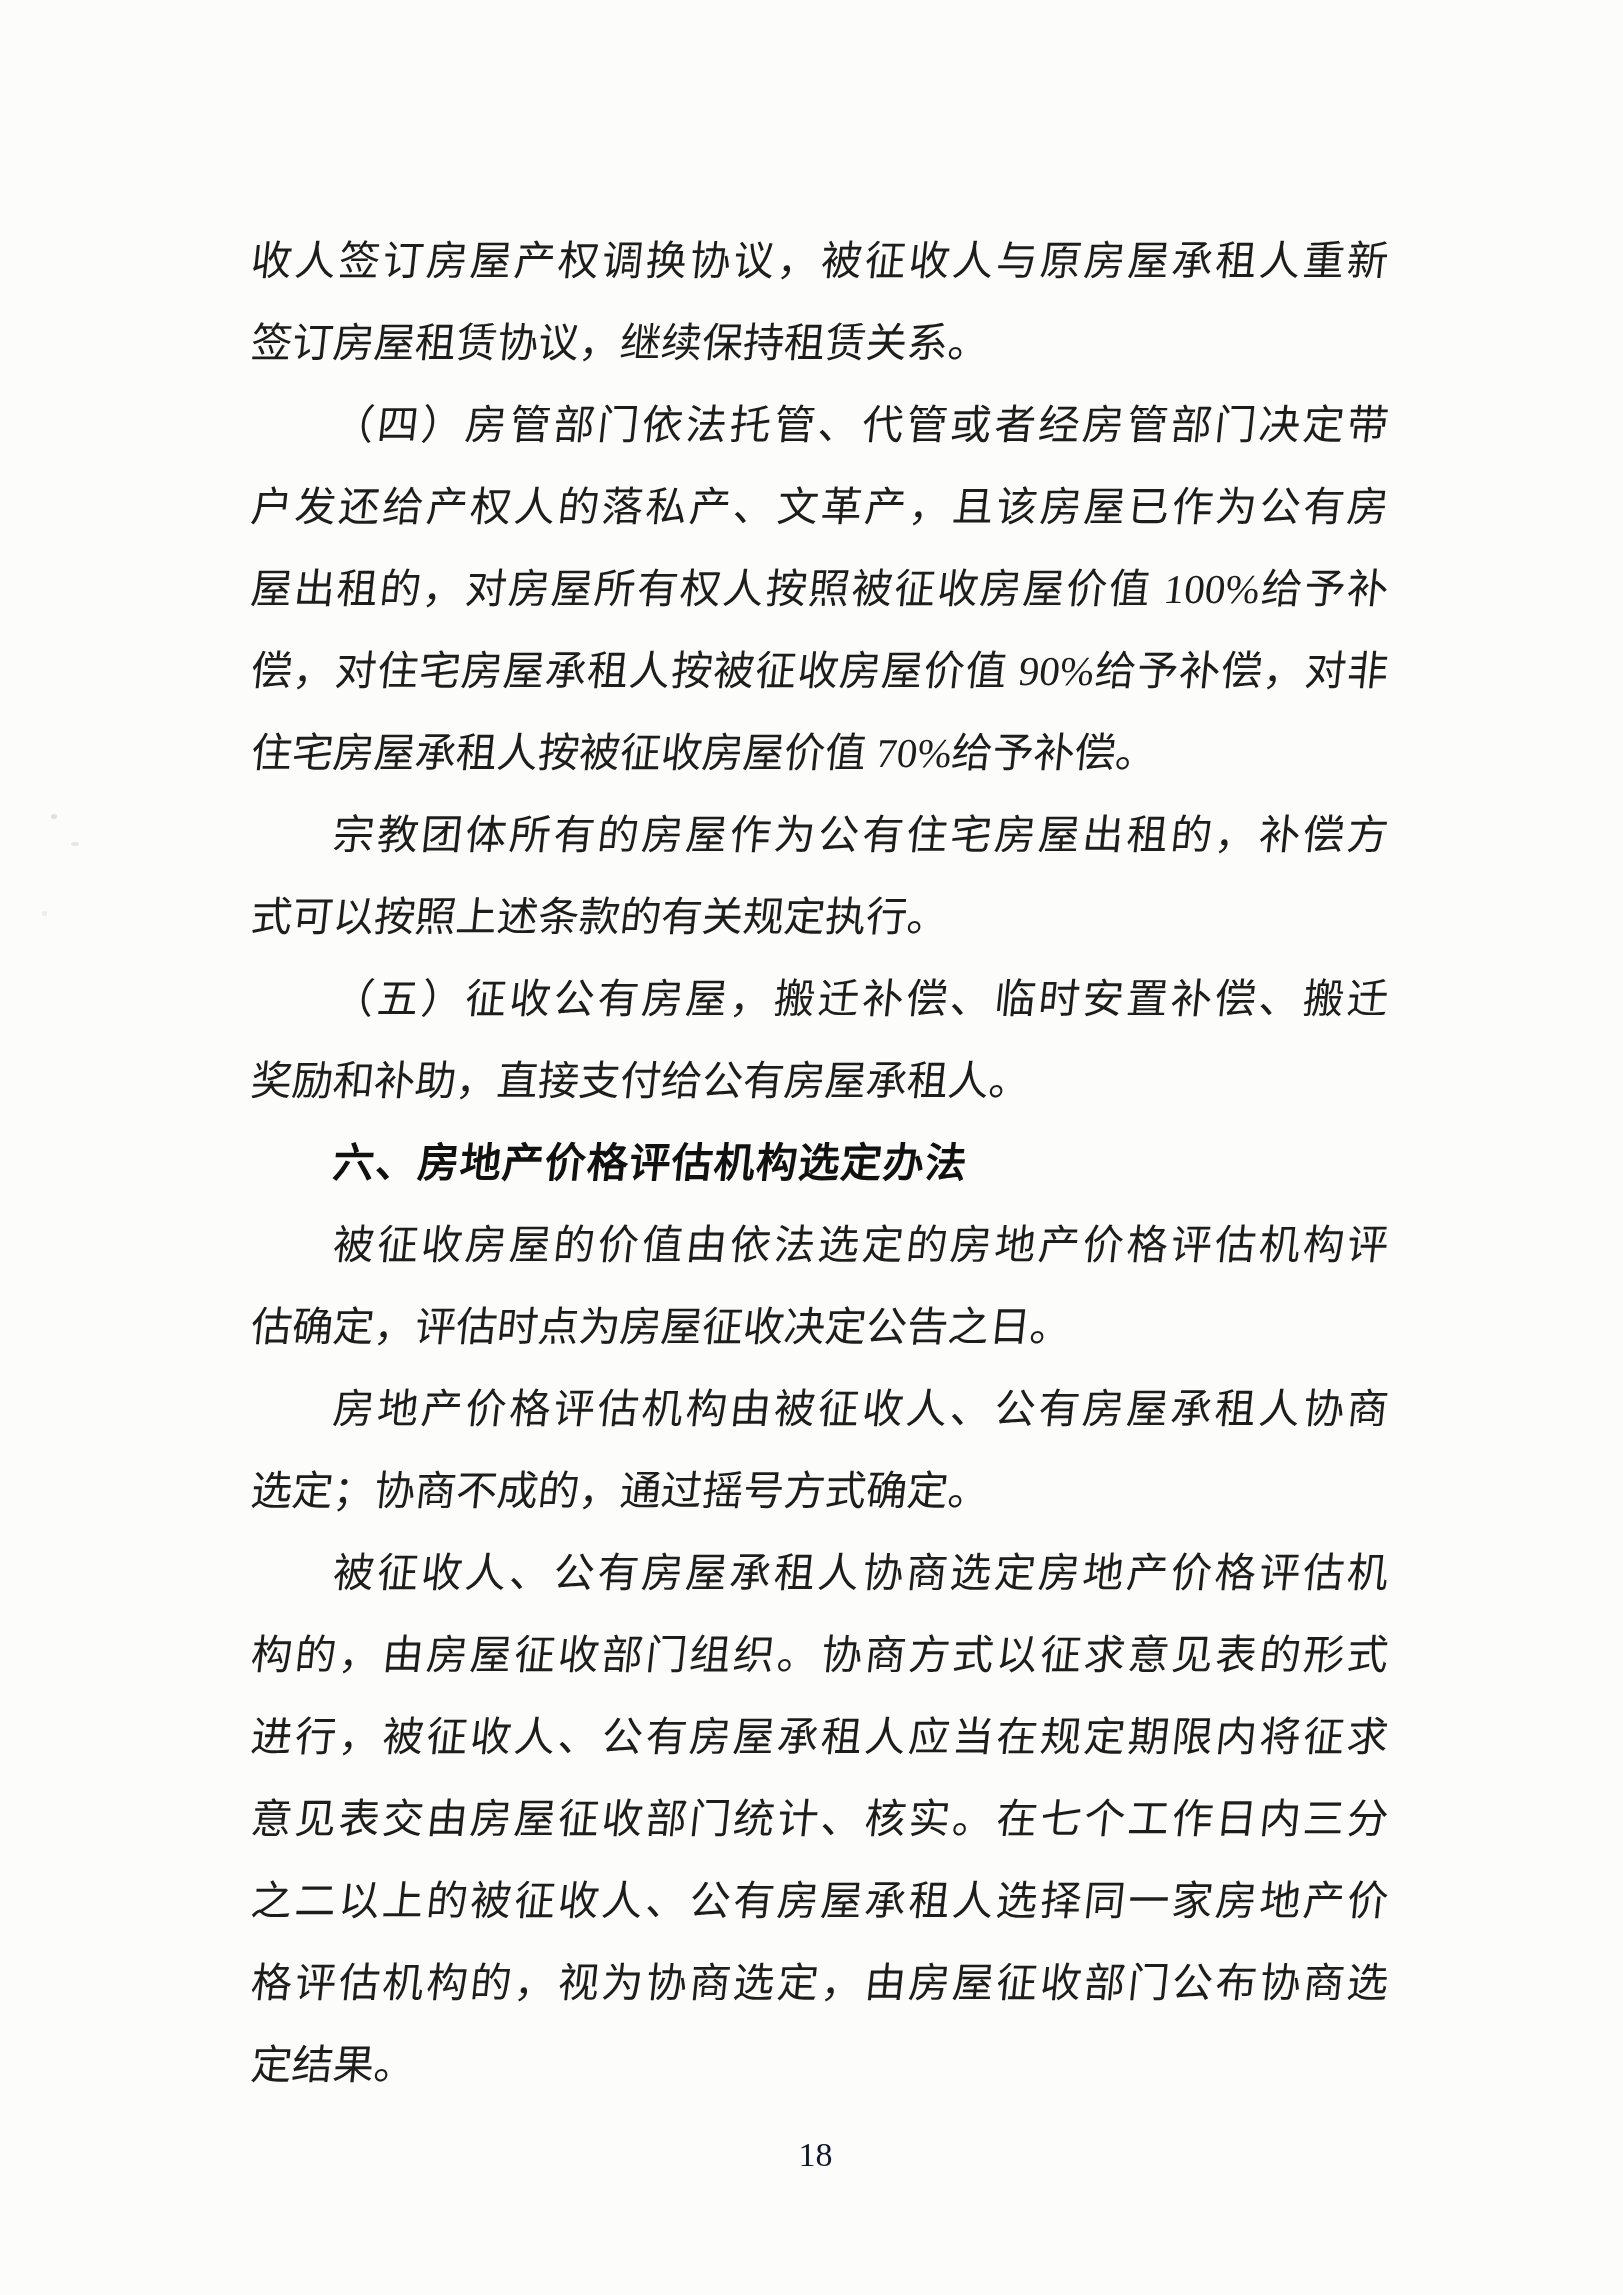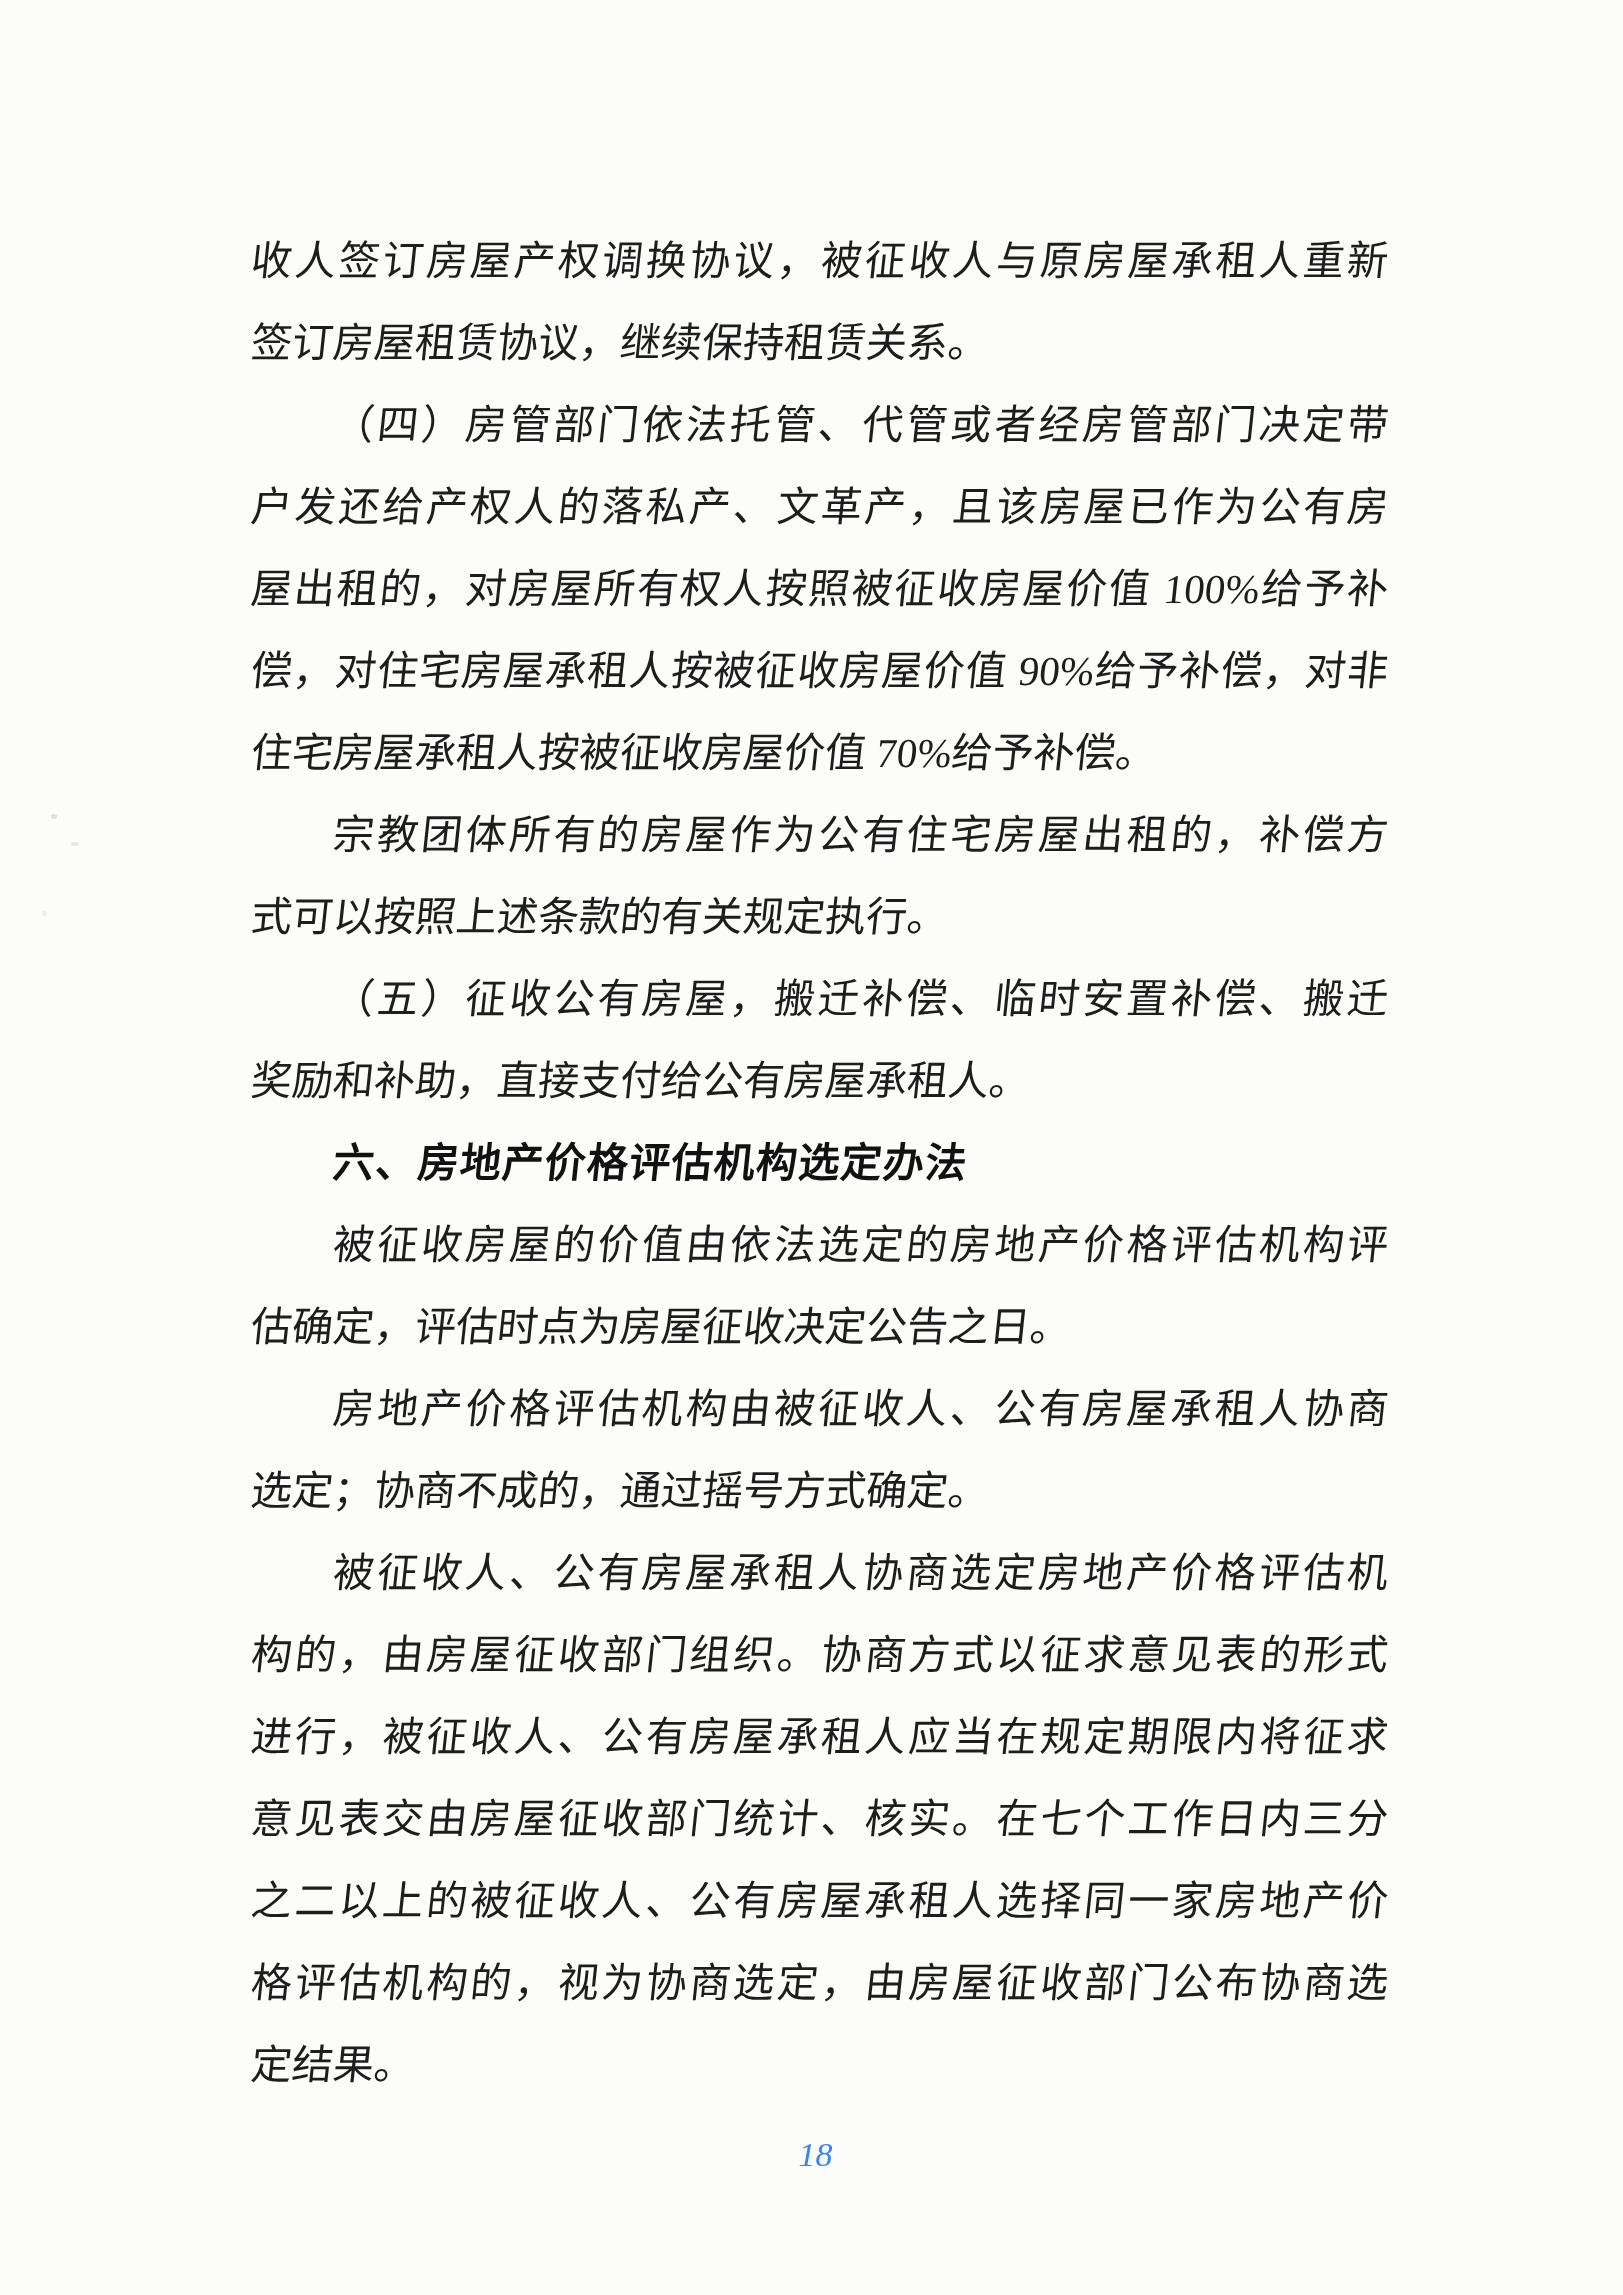--- a/index.html
+++ b/index.html
@@ -58,9 +58,8 @@
     font-family: "Liberation Serif", "DejaVu Serif", serif;
     font-size: 34px;
     line-height: 39px;
-    color: #3b82f6;
+    color: #0f172a;
     display: inline-block;
-    font-style: italic;
   }
   .speck {
     position: absolute;

